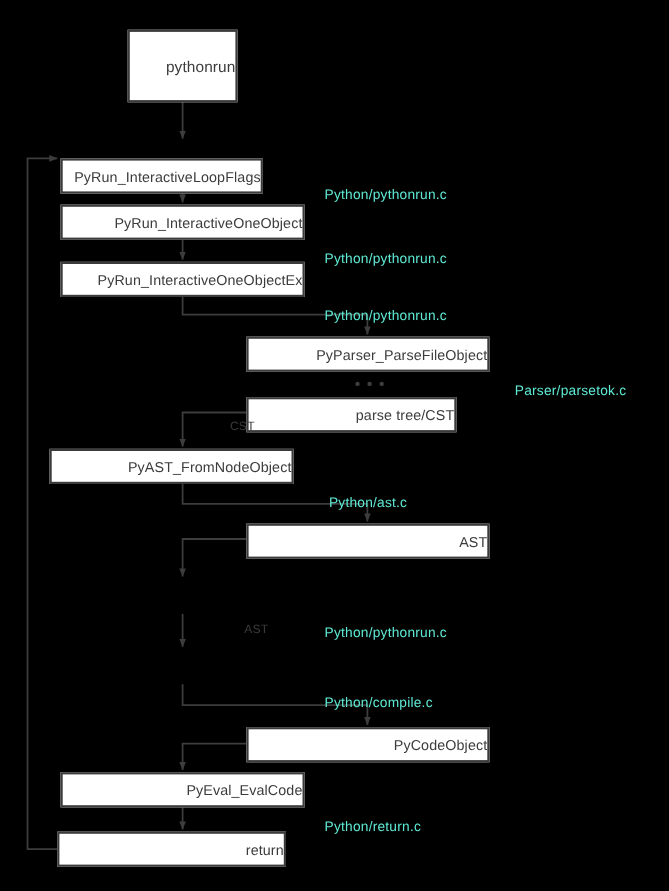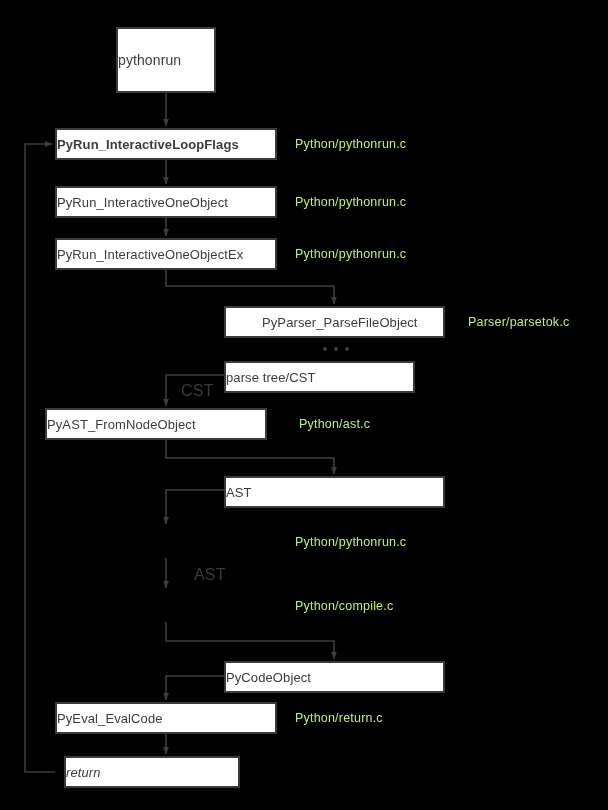--- a/index.html
+++ b/index.html
@@ -34,7 +34,7 @@
     border: 2px solid #3b3b3b;
     display: flex;
     align-items: center;
-    justify-content: flex-start;
+    justify-content: flex-end;
     color: #3c3c3c;
     font-size: 13px;
     letter-spacing: 0.1px;

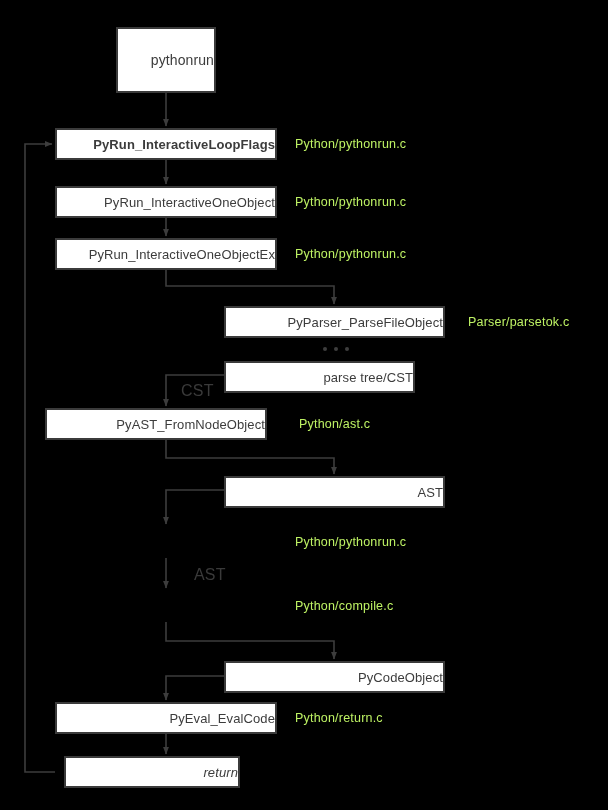--- a/index.html
+++ b/index.html
@@ -118,7 +118,7 @@
     <span>pythonrun</span>
   </div>
 
-  <div class="node" style="left:55px;top:128px;width:222px;height:32px;font-weight:bold;">
+  <div class="node" style="left:55px;top:144px;width:184px;height:32px;">
     <span>PyRun_InteractiveLoopFlags</span>
   </div>
 

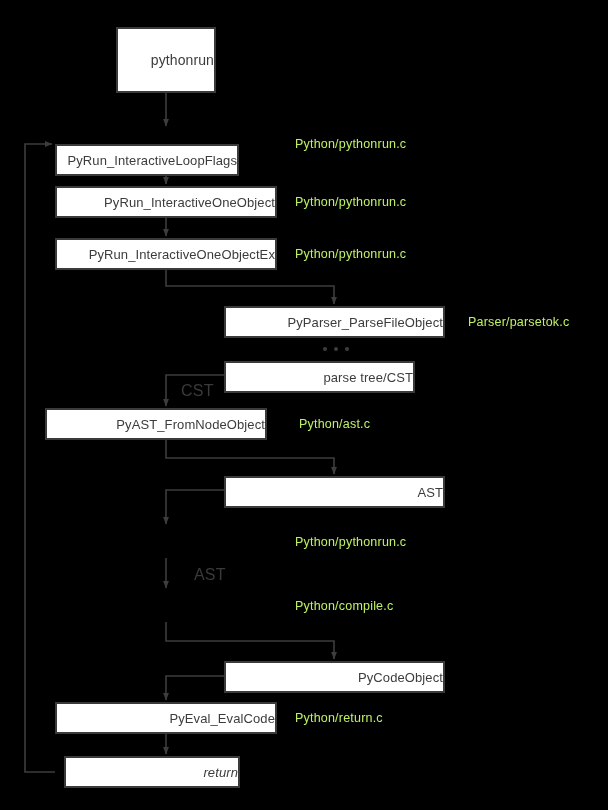--- a/index.html
+++ b/index.html
@@ -46,11 +46,12 @@
   }
   .filelabel {
     position: absolute;
-    color: #bef264;
+    color: #5eead4;
     font-size: 12.5px;
     white-space: nowrap;
     z-index: 2;
     letter-spacing: 0.2px;
+    margin-top: 33px;
   }
   .edgelabel {
     position: absolute;

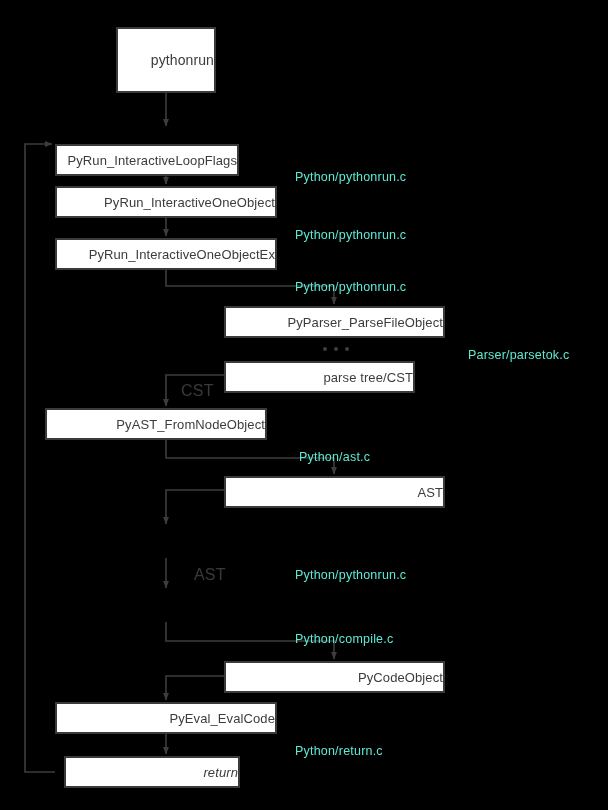--- a/index.html
+++ b/index.html
@@ -56,10 +56,11 @@
   .edgelabel {
     position: absolute;
     color: #3a3a3a;
-    font-size: 16px;
+    font-size: 11px;
     white-space: nowrap;
     z-index: 3;
     letter-spacing: 0.2px;
+    margin-left: 28px;
   }
   .ellipsis {
     position: absolute;

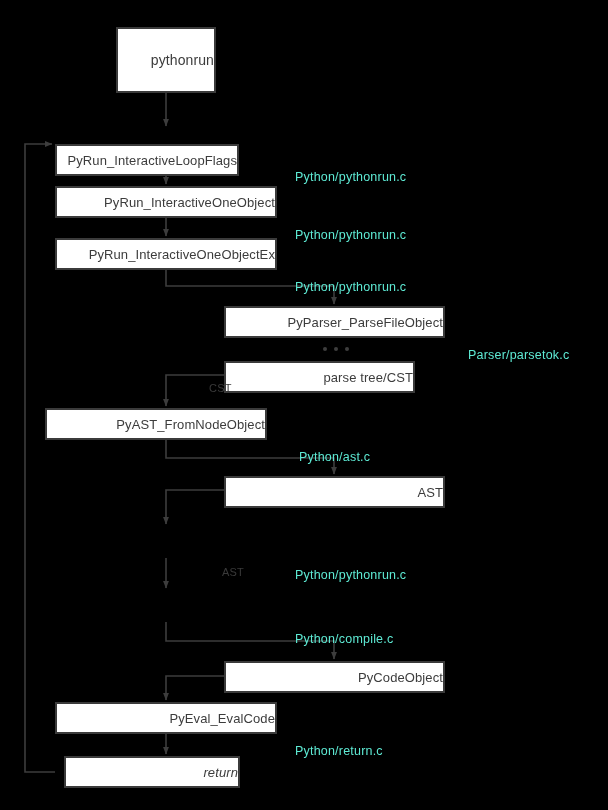--- a/index.html
+++ b/index.html
@@ -164,7 +164,7 @@
     <span>PyCodeObject</span>
   </div>
 
-  <div class="node" style="left:64px;top:756px;width:176px;height:32px;font-style:italic;">
+  <div class="node" style="left:52px;top:756px;width:208px;height:32px;">
     <span>return</span>
   </div>
 

